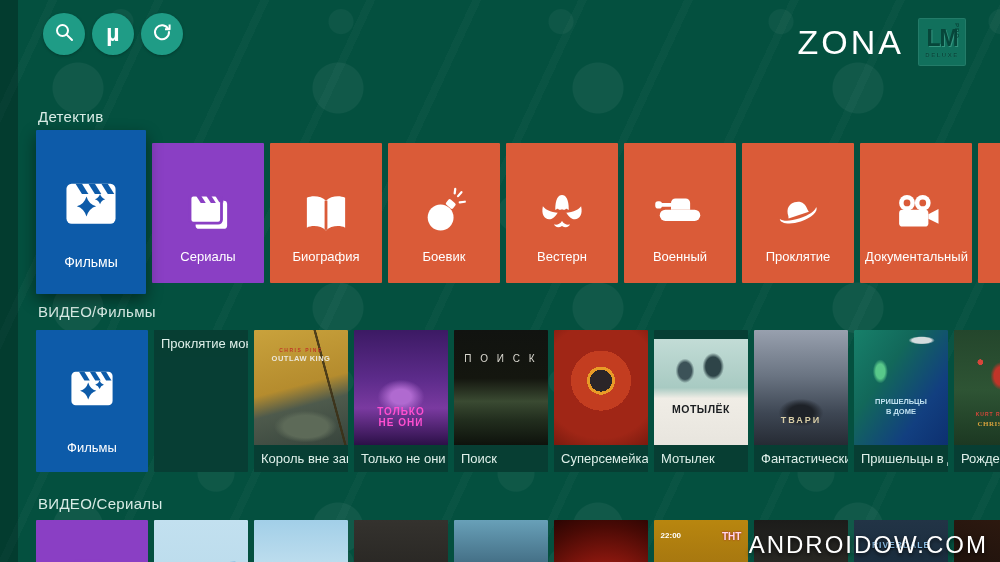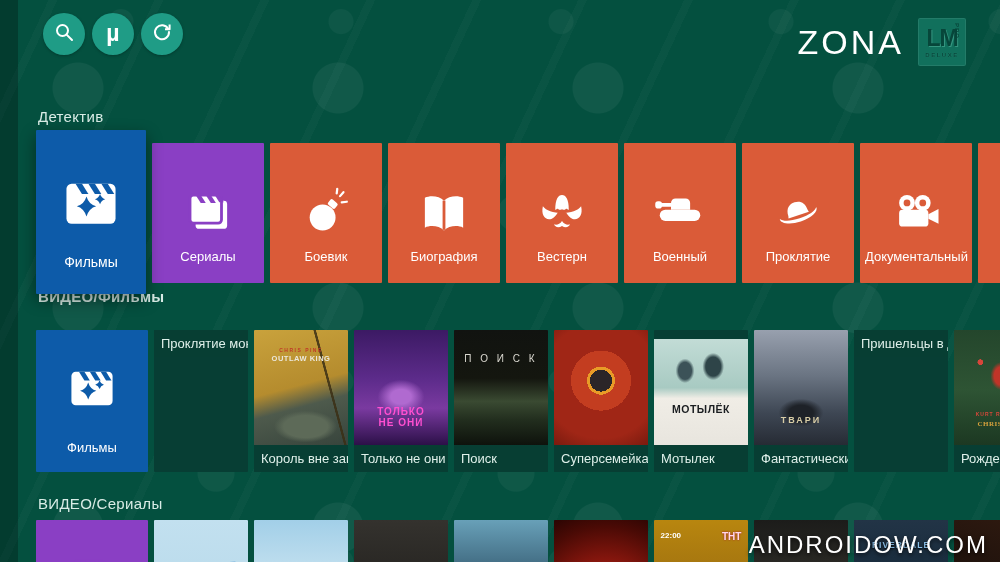--- a/index.html
+++ b/index.html
@@ -197,6 +197,13 @@
   </div>
     <div class="cat-tile" style="--tc: #da5b38; background: rgb(218, 91, 56);">
     <div class="cat-icon"><svg viewBox="0 0 48 48" width="100%" height="100%">
+          <path d="M24 13 C20 9 12 8 7 10.5 V37 c5 -2.5 13 -1.5 17 2.5 c4 -4 12 -5 17 -2.5 V10.5 C36 8 28 9 24 13 z" fill="#fff"></path>
+          <path d="M24 13 V39" stroke="var(--tc)" stroke-width="2.5"></path>
+        </svg></div>
+    <div class="cat-label">Биография</div>
+  </div>
+    <div class="cat-tile" style="--tc: #da5b38; background: rgb(218, 91, 56);">
+    <div class="cat-icon"><svg viewBox="0 0 48 48" width="100%" height="100%">
           <circle cx="21" cy="28" r="11.5" fill="#fff"></circle>
           <rect x="26" y="13" width="8" height="6" rx="1.5" fill="#fff" transform="rotate(40 30 16)"></rect>
           <g stroke="#fff" stroke-width="2" stroke-linecap="round">
@@ -206,13 +213,6 @@
           </g>
         </svg></div>
     <div class="cat-label">Боевик</div>
-  </div>
-    <div class="cat-tile" style="--tc: #da5b38; background: rgb(218, 91, 56);">
-    <div class="cat-icon"><svg viewBox="0 0 48 48" width="100%" height="100%">
-          <path d="M24 13 C20 9 12 8 7 10.5 V37 c5 -2.5 13 -1.5 17 2.5 c4 -4 12 -5 17 -2.5 V10.5 C36 8 28 9 24 13 z" fill="#fff"></path>
-          <path d="M24 13 V39" stroke="var(--tc)" stroke-width="2.5"></path>
-        </svg></div>
-    <div class="cat-label">Биография</div>
   </div>
     <div class="cat-tile" style="--tc: #da5b38; background: rgb(218, 91, 56);">
     <div class="cat-icon"><svg viewBox="0 0 48 48" width="100%" height="100%" fill="#fff">

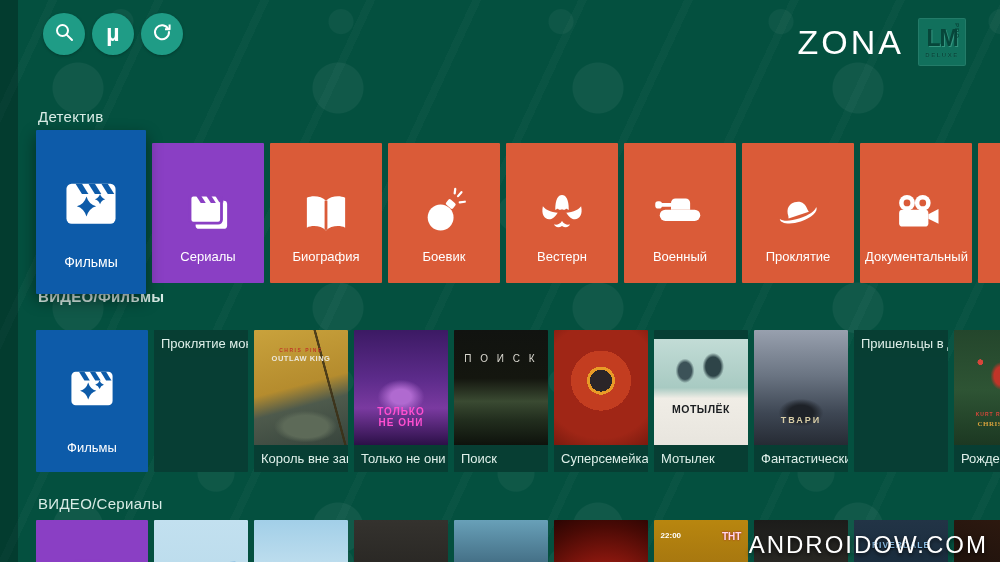--- a/index.html
+++ b/index.html
@@ -35,7 +35,7 @@
 
   .section-label{position:absolute;left:38px;color:#d9ece6;font-size:15px;letter-spacing:.3px;}
   #categories-label{top:108px;}
-  #movies-label{top:288px;font-weight:bold;}
+  #movies-label{top:303px;}
   #series-label{top:495px;}
 
   .row{position:absolute;left:36px;display:flex;gap:6px;align-items:flex-start;width:980px;}

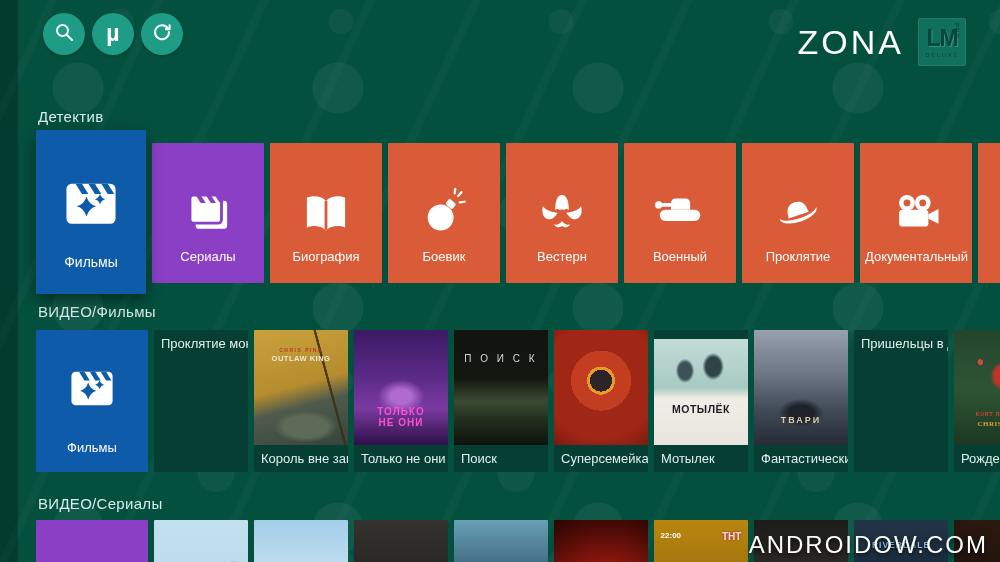--- a/index.html
+++ b/index.html
@@ -332,6 +332,10 @@
     <div class="caption">Фантастические...</div>
   </div>
     <div class="poster">
+    <div class="art a-aliens">
+        <div class="pline ln-aliens1">ПРИШЕЛЬЦЫ</div>
+        <div class="pline ln-aliens2">В ДОМЕ</div>
+      </div>
     <div class="caption">Пришельцы в до...</div>
   </div>
     <div class="poster">

